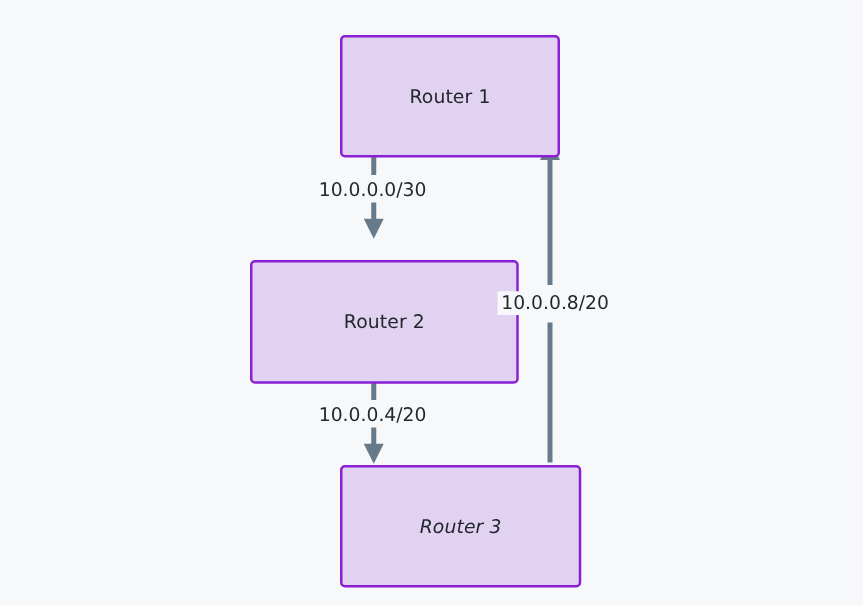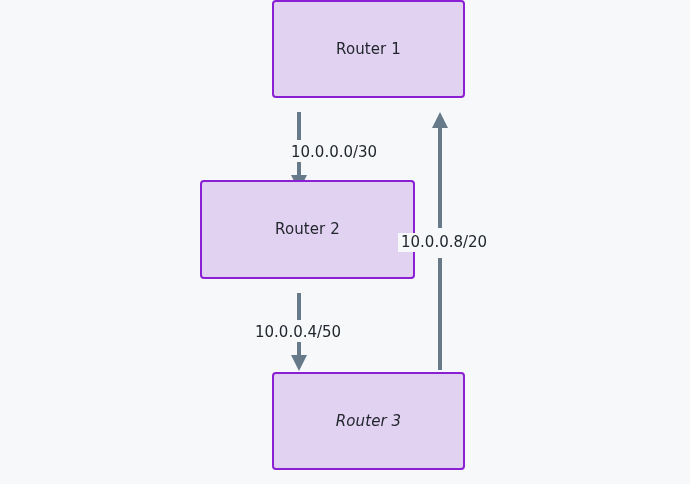--- a/index.html
+++ b/index.html
@@ -36,7 +36,7 @@
     line-height: 1;
     white-space: nowrap;
   }
-  #node-router-1 { left: 272px; top: 0;  width: 193px; height: 98px; }
+  #node-router-1 { left: 272px; top: 28px;  width: 176px; height: 98px; }
   #node-router-2 { left: 200px; top: 180px; width: 215px; height: 99px; }
   #node-router-3 { left: 272px; top: 372px; width: 193px; height: 98px; font-style: italic; }
 

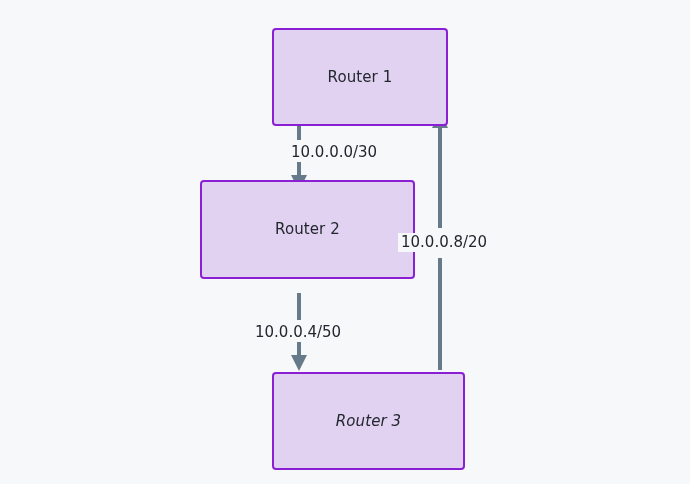--- a/index.html
+++ b/index.html
@@ -66,7 +66,7 @@
     background: #f7f8fa;
     padding: 2px 3px;
   }
-  #edge-label-0 { left: 252px; top: 143px; margin-left: 36px; }
+  #edge-label-0 { left: 252px; top: 143px; }
   #edge-label-1 { left: 252px; top: 323px; }
   #edge-label-2 { left: 398px; top: 233px; }
 </style>

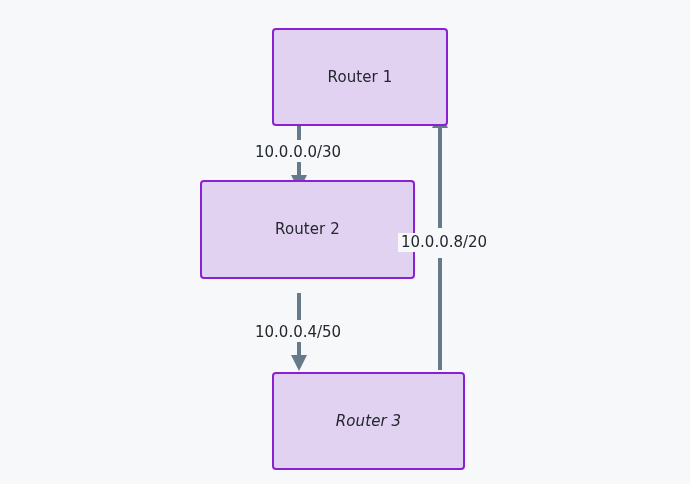--- a/index.html
+++ b/index.html
@@ -37,7 +37,7 @@
     white-space: nowrap;
   }
   #node-router-1 { left: 272px; top: 28px;  width: 176px; height: 98px; }
-  #node-router-2 { left: 200px; top: 180px; width: 215px; height: 99px; }
+  #node-router-2 { left: 200px; top: 208px; width: 215px; height: 99px; }
   #node-router-3 { left: 272px; top: 372px; width: 193px; height: 98px; font-style: italic; }
 
   .edge-svg {

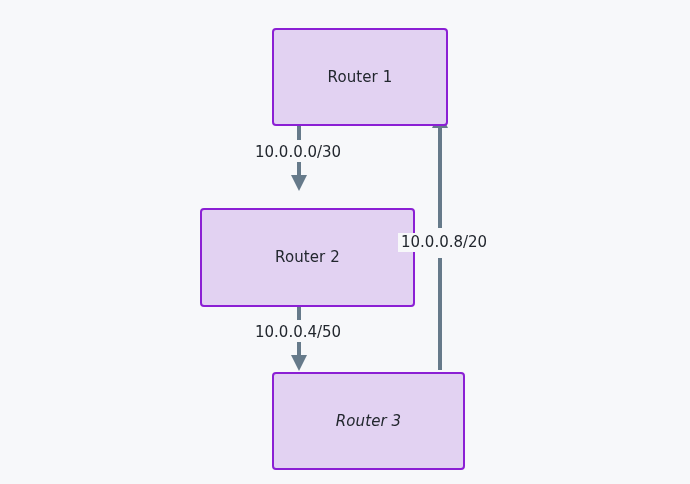--- a/index.html
+++ b/index.html
@@ -109,7 +109,7 @@
   </div>
 
   <div class="edge-label" id="edge-label-0">10.0.0.0/30</div>
-  <div class="edge-label" id="edge-label-1">10.0.0.4/50</div>
+  <div class="edge-label" id="edge-label-1">10.0.0.4/20</div>
   <div class="edge-label" id="edge-label-2">10.0.0.8/20</div>
 
 </div>

